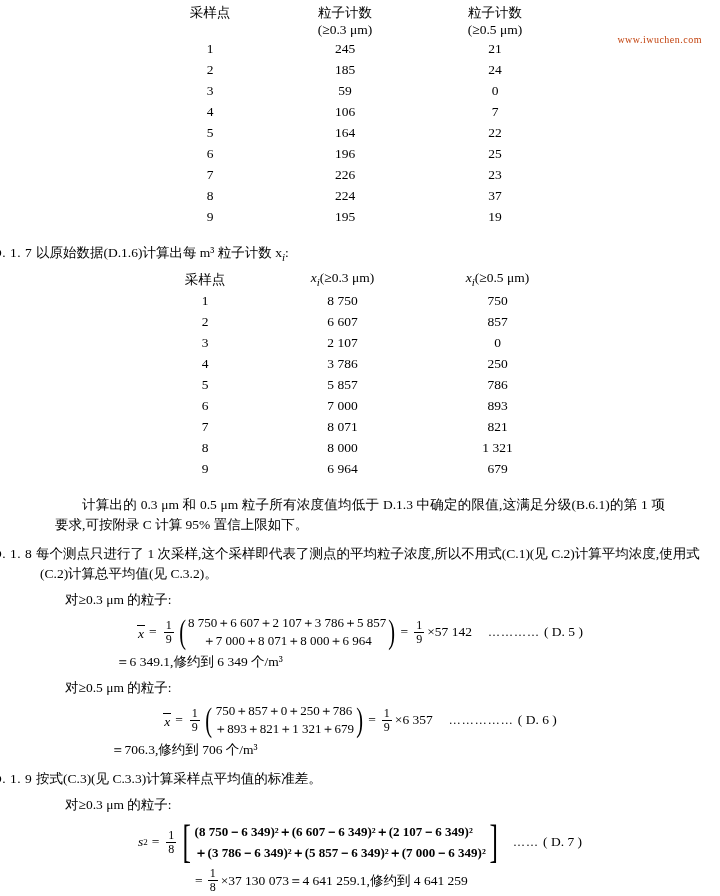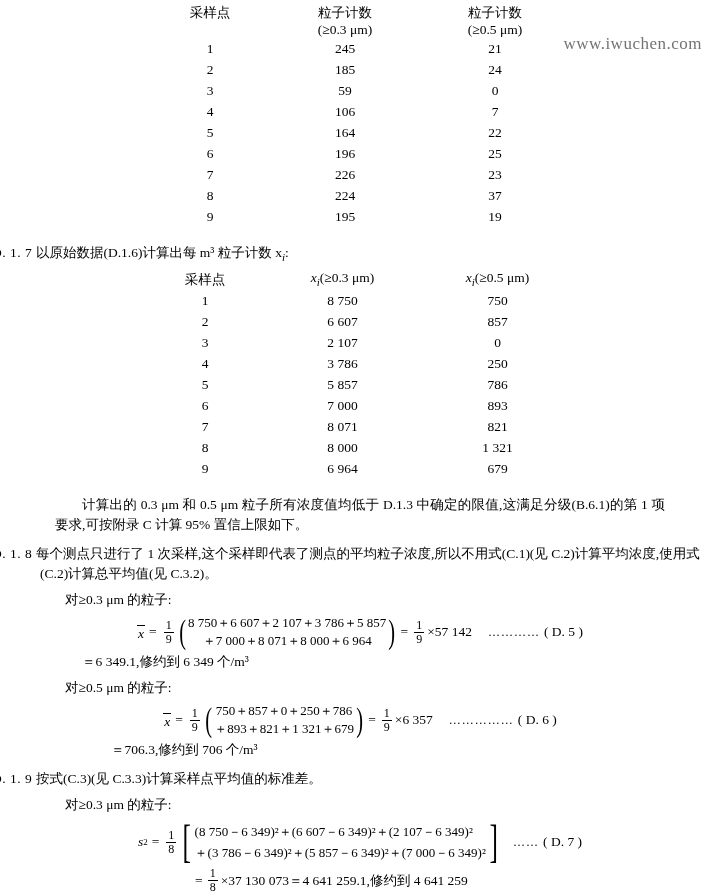--- a/index.html
+++ b/index.html
@@ -26,9 +26,9 @@
     position: absolute;
     top: 30px;
     right: 18px;
-    color: #737373;
+    color: #c2410c;
     font-family: "Liberation Serif", serif;
-    font-size: 17px;
+    font-size: 10px;
     letter-spacing: 0.5px;
     margin-left: 8px;
   }

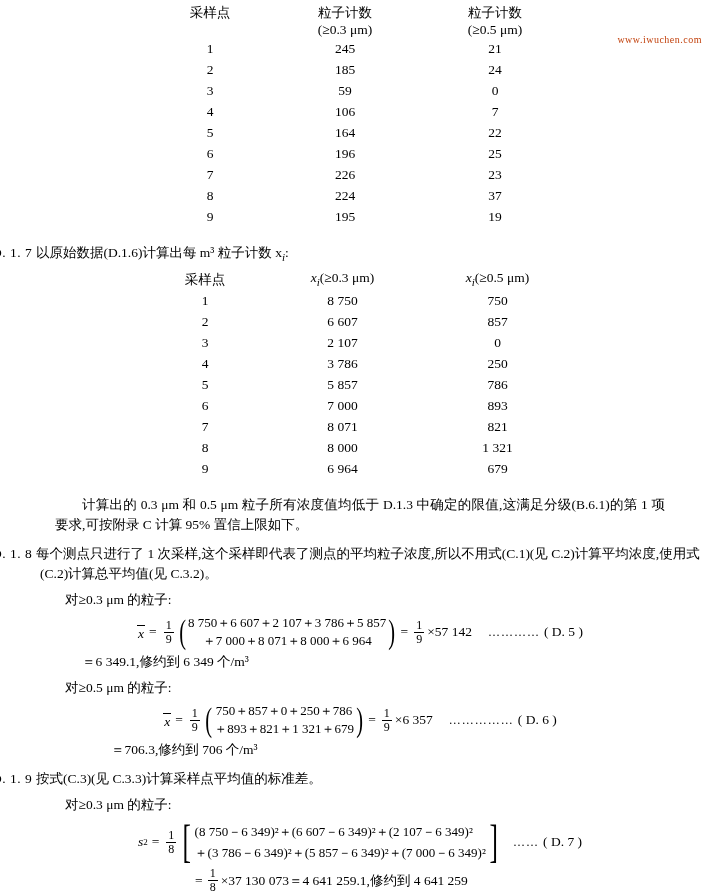--- a/index.html
+++ b/index.html
@@ -151,7 +151,7 @@
   }
   .eqno { white-space: nowrap; }
   .eqtail {
-    padding-left: 82px;
+    padding-left: 116px;
     margin-top: 2px;
     font-size: 13.5px;
     line-height: 20px;

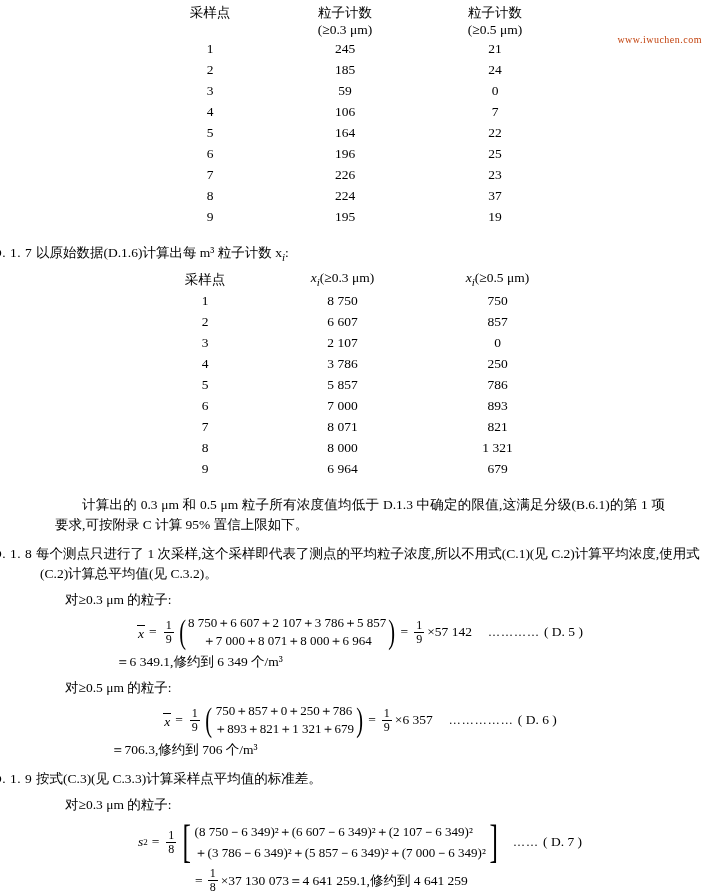--- a/index.html
+++ b/index.html
@@ -168,6 +168,7 @@
     justify-content: center;
     line-height: 21px;
     font-size: 13px;
+    font-weight: bold;
   }
   sup.s { font-size: 9px; vertical-align: super; }
   .sub-i { font-style: italic; font-size: 11px; vertical-align: sub; }

